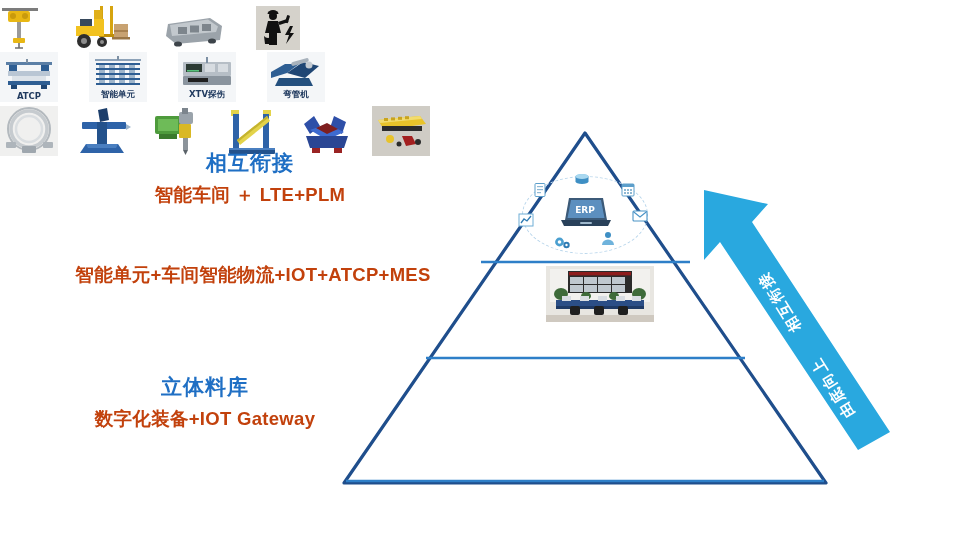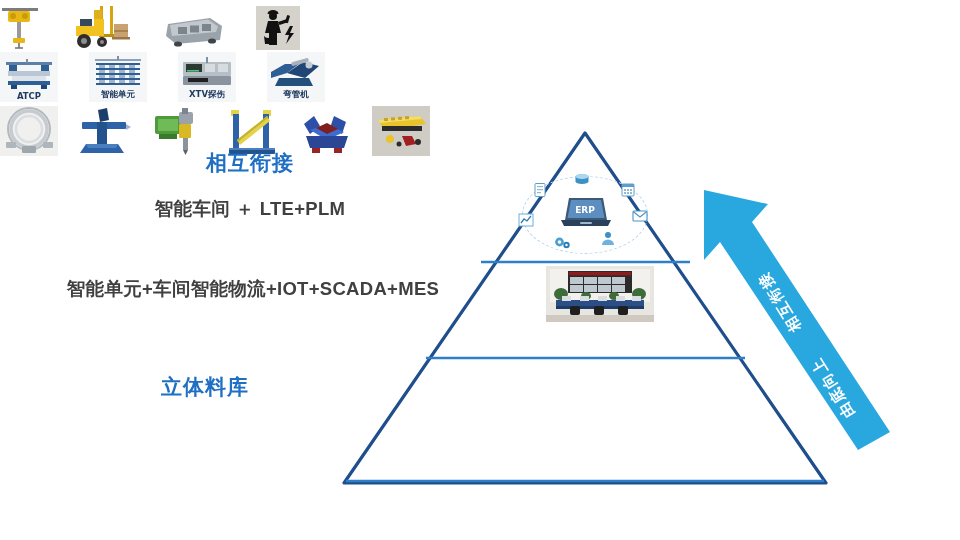--- a/index.html
+++ b/index.html
@@ -18,8 +18,8 @@
     white-space:nowrap;
   }
   .txt-sub{
-    color:#404040;font-weight:bold;font-size:19px;letter-spacing:.3px;
-    white-space:nowrap;margin-top:21px;
+    color:#c2410c;font-weight:bold;font-size:19px;letter-spacing:.3px;
+    white-space:nowrap;margin-top:7px;
   }
   #grp-factory{left:85px;top:150px;width:330px;}
   #grp-factory .txt-sub{font-size:18.5px;}

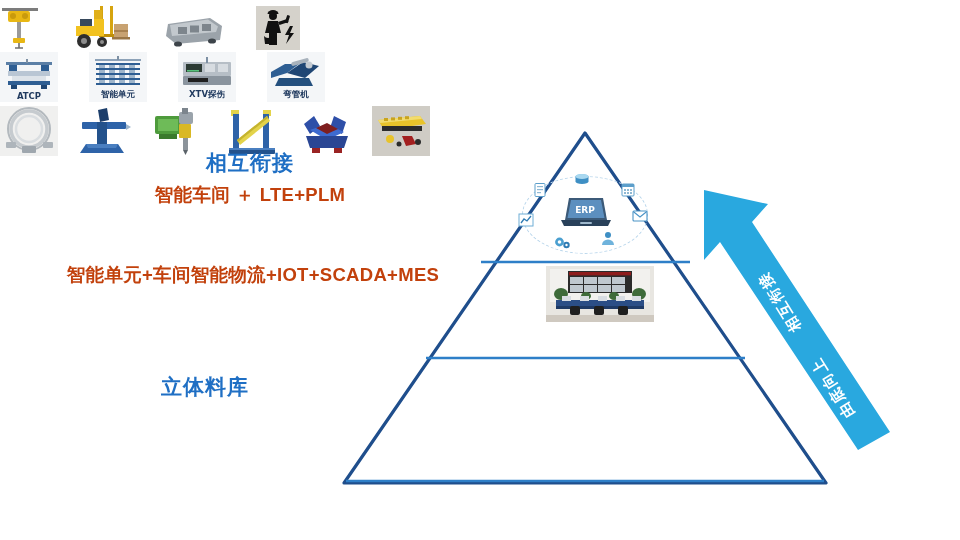--- a/index.html
+++ b/index.html
@@ -106,7 +106,7 @@
   </div>
 
   <div class="txt-group" id="grp-workshop">
-    <div class="txt-sub">智能单元+车间智能物流+IOT+SCADA+MES</div>
+    <div class="txt-sub">智能单元+车间智能物流+IOT+ATCP+MES</div>
   </div>
 
   <div class="txt-group" id="grp-cell">

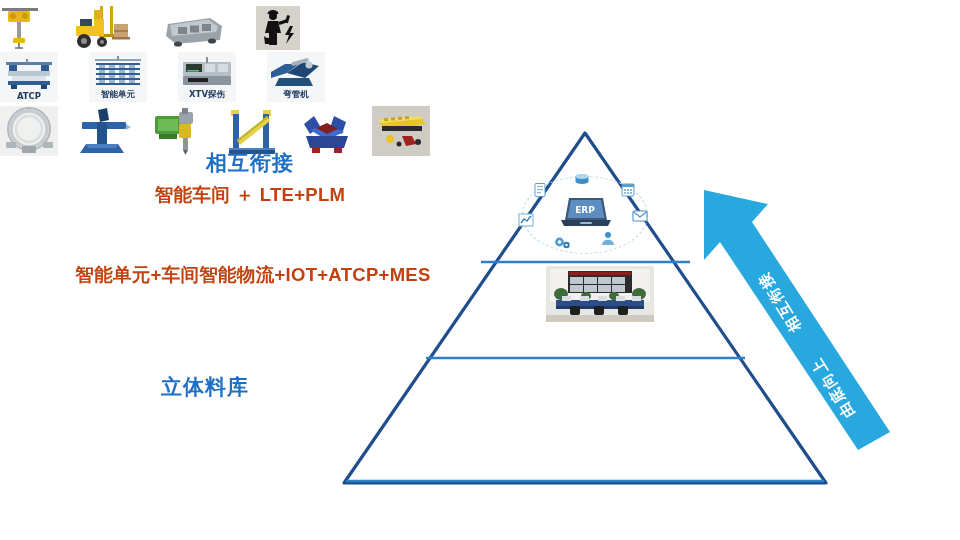--- a/index.html
+++ b/index.html
@@ -111,6 +111,7 @@
 
   <div class="txt-group" id="grp-cell">
     <div class="txt-title">立体料库</div>
+    <div class="txt-sub">数字化装备+IOT Gateway</div>
   </div>
 
   <div class="tier" id="tier-top">

